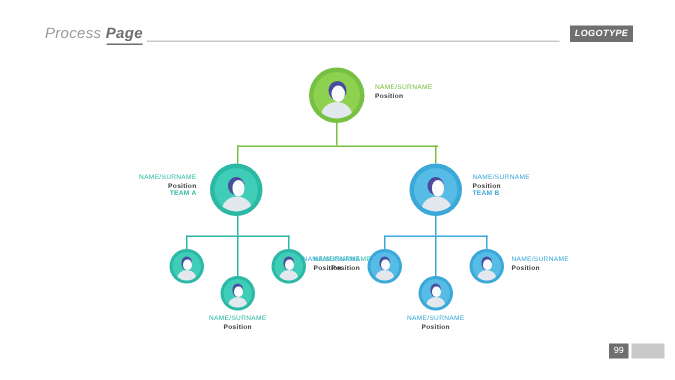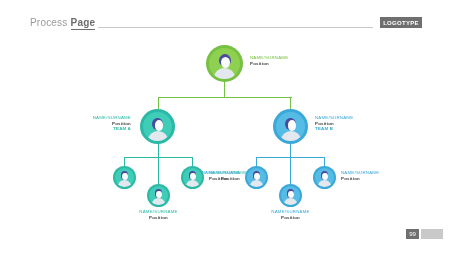--- a/index.html
+++ b/index.html
@@ -7,7 +7,7 @@
        font-family:"Liberation Sans",sans-serif;-webkit-font-smoothing:none;}
 
   
-  #header{position:absolute;left:0;top:0;width:450px;height:40px;}
+  #header{position:absolute;left:0;top:0;width:450px;height:40px;font-style:italic;}
   #title{position:absolute;left:30px;top:17px;font-size:10px;color:#9a9a9a;
          letter-spacing:.2px;white-space:nowrap;}
   #title .b{color:#6d6d6d;font-weight:bold;border-bottom:1px solid #6d6d6d;padding-bottom:1px;}

